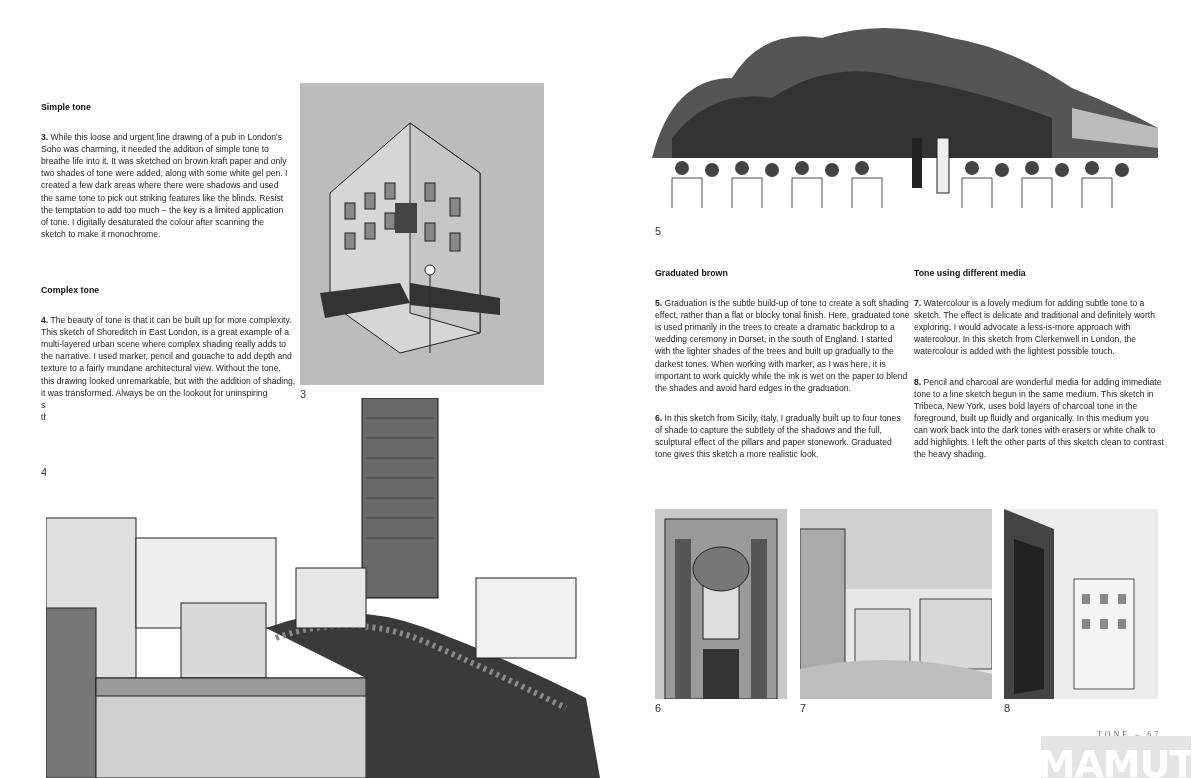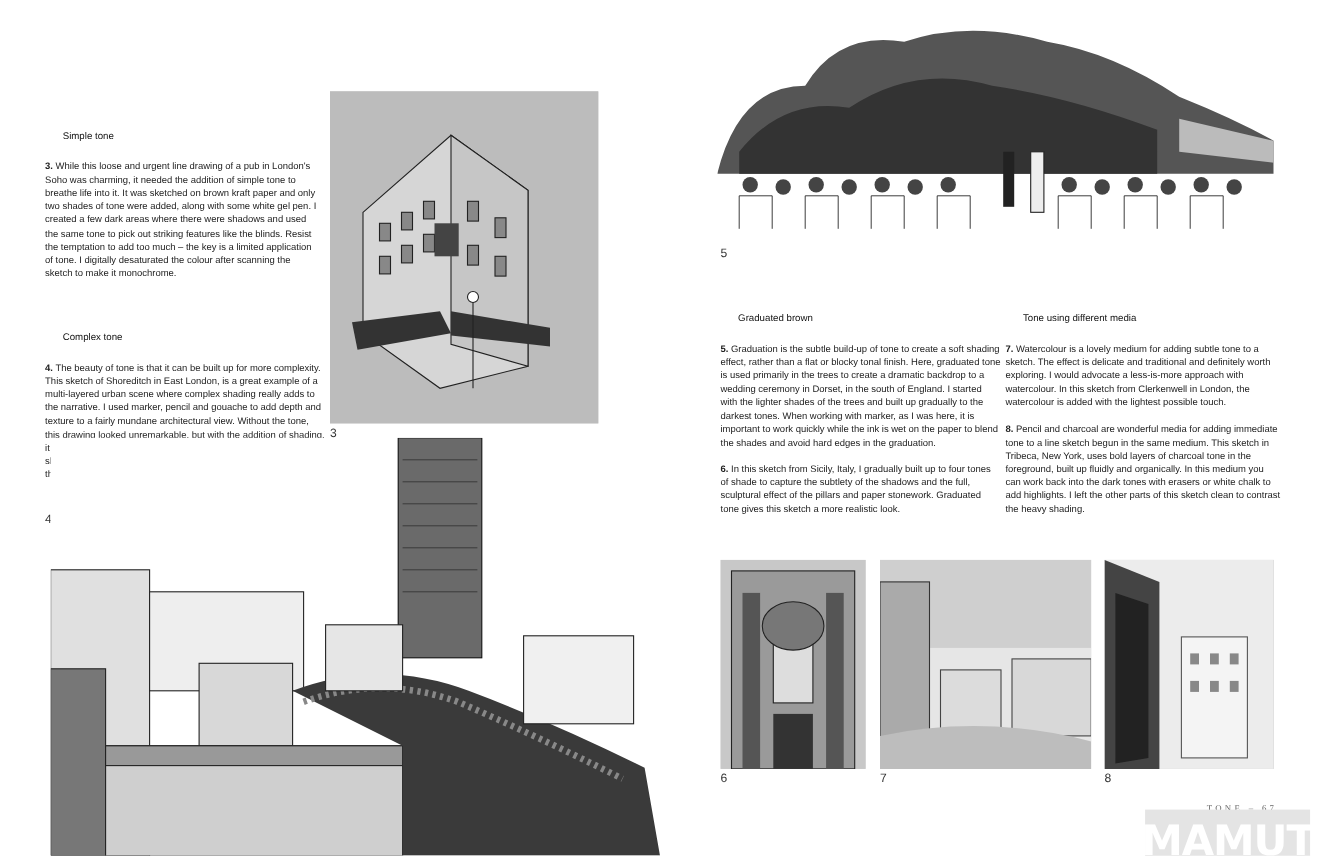--- a/index.html
+++ b/index.html
@@ -6,7 +6,7 @@
   body{width:1200px;height:778px;background:#fff;position:relative;overflow:hidden;font-family:"Liberation Sans",sans-serif;color:#1a1a1a;}
   .abs{position:absolute;}
   .txt{font-size:8.6px;line-height:12.1px;color:#222;}
-  .txt h3{font-size:8.8px;font-weight:normal;margin:16px;line-height:12.1px;color:#111;}
+  .txt h3{font-size:8.8px;font-weight:bold;margin:0;line-height:12.1px;color:#111;}
   .txt p{margin:0 0 12px 0;}
   .txt b{font-weight:bold;}
   .cap{font-size:11px;color:#333;font-family:"Liberation Sans",sans-serif;}

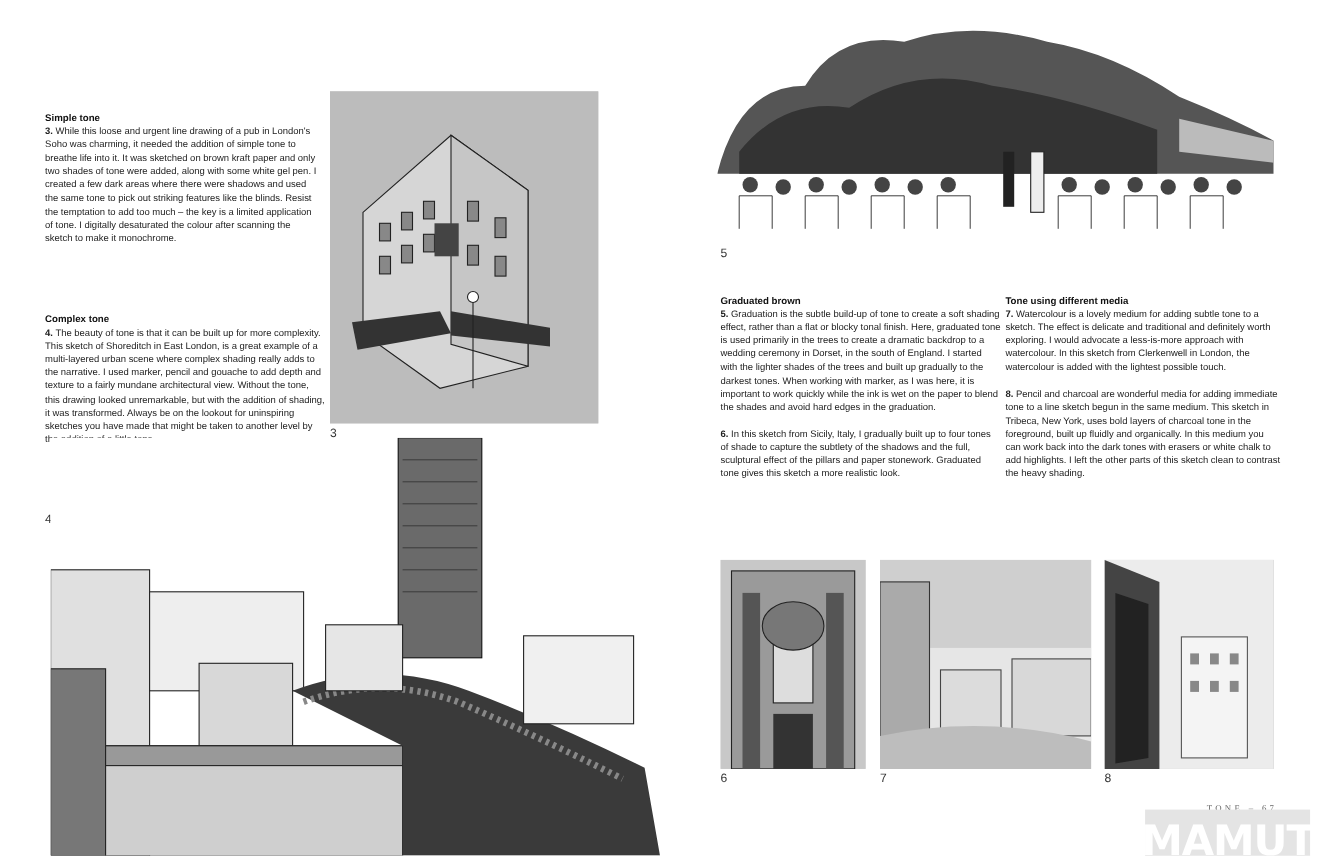--- a/index.html
+++ b/index.html
@@ -7,7 +7,7 @@
   .abs{position:absolute;}
   .txt{font-size:8.6px;line-height:12.1px;color:#222;}
   .txt h3{font-size:8.8px;font-weight:bold;margin:0;line-height:12.1px;color:#111;}
-  .txt p{margin:0 0 12px 0;}
+  .txt p{margin:18px 0 12px 0;}
   .txt b{font-weight:bold;}
   .cap{font-size:11px;color:#333;font-family:"Liberation Sans",sans-serif;}
   .img{background:#ccc;overflow:hidden;}

